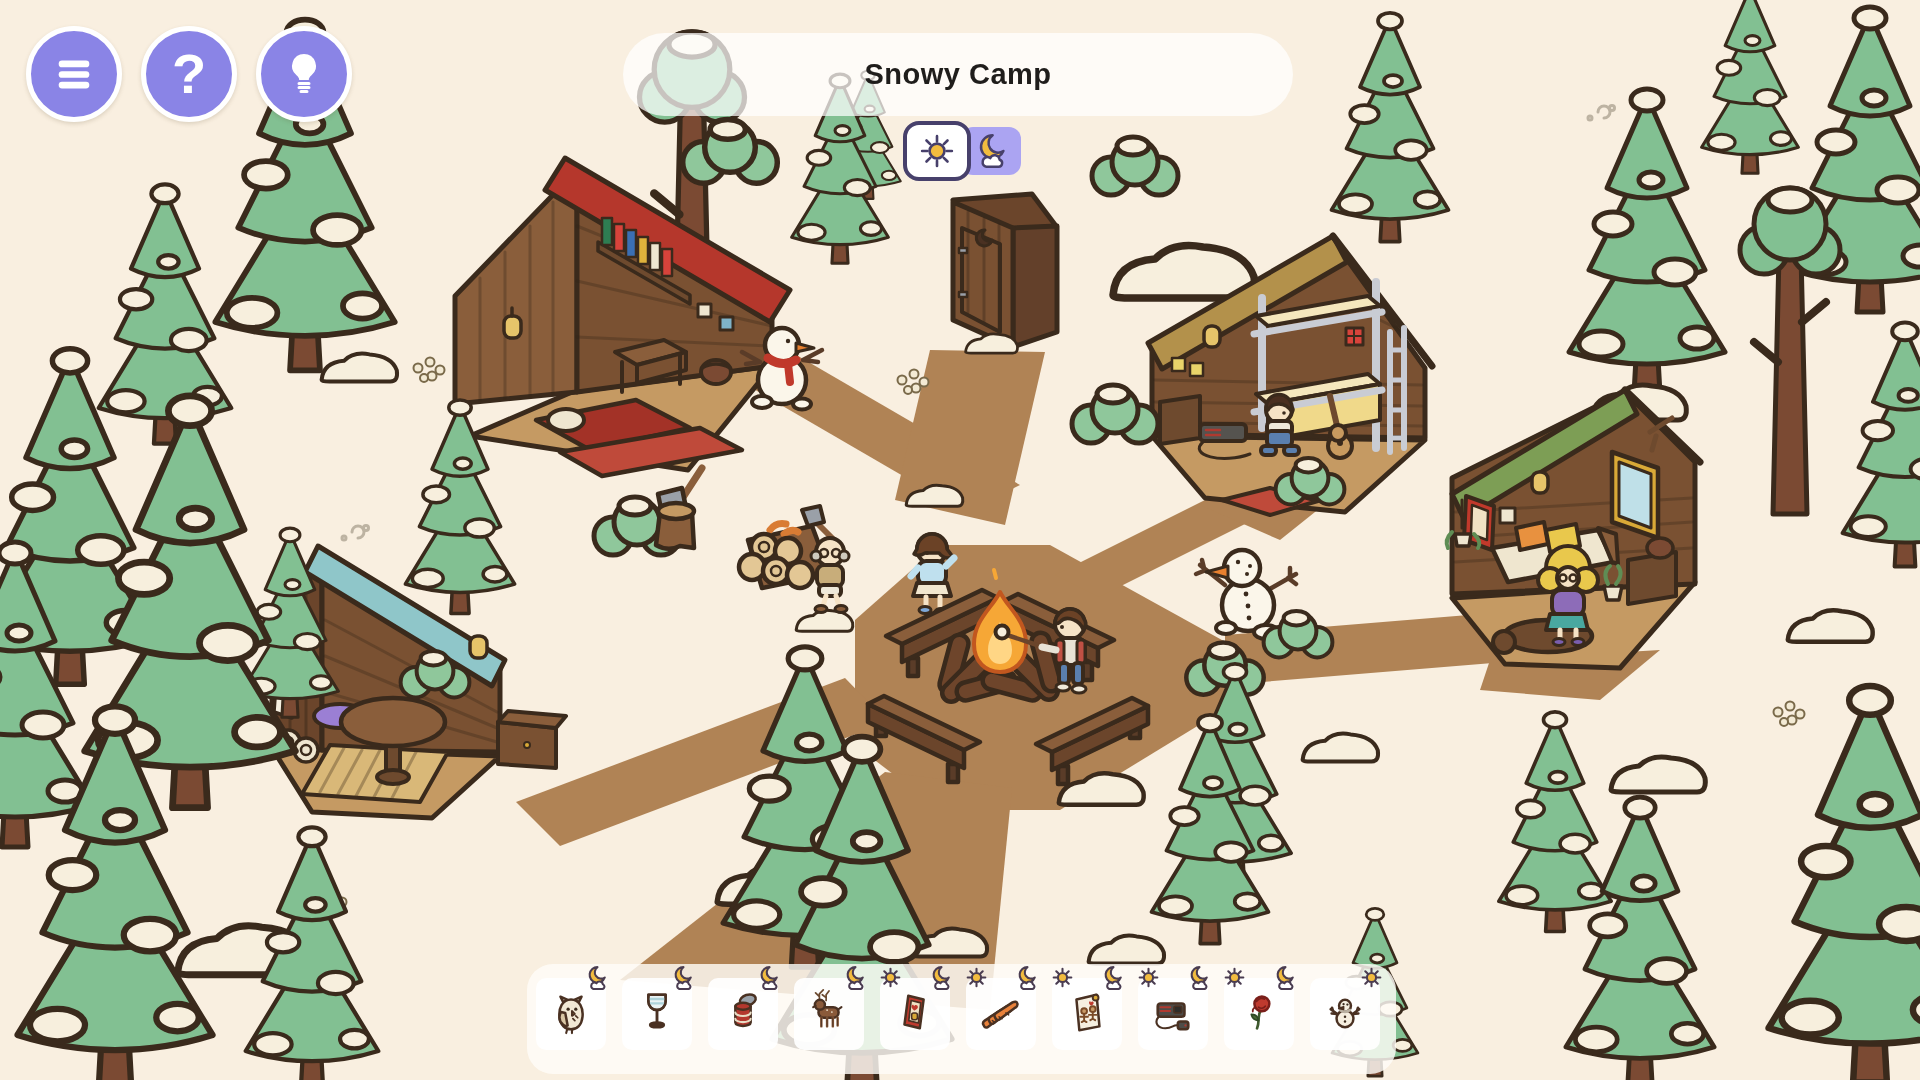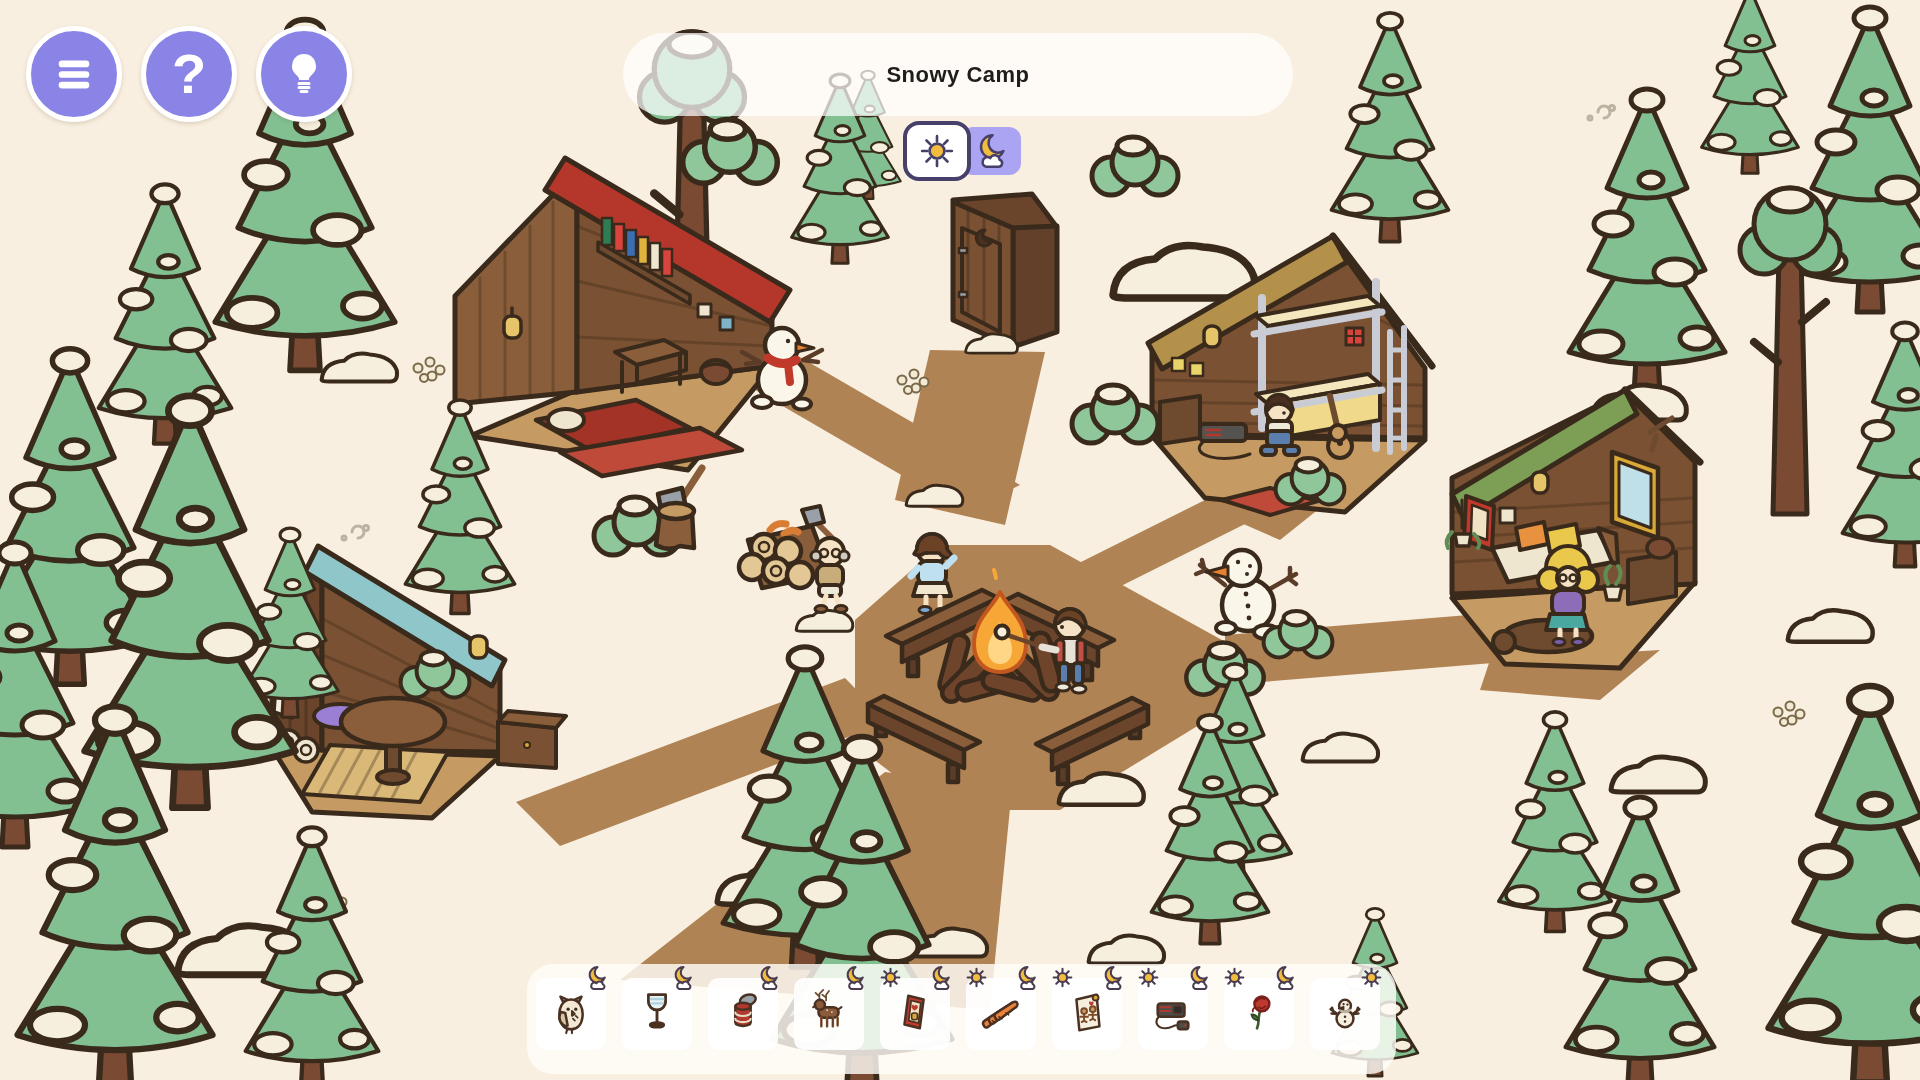--- a/index.html
+++ b/index.html
@@ -14,7 +14,7 @@
   
   .banner{position:absolute;left:623px;top:33px;width:670px;height:83px;border-radius:42px;
     background:rgba(255,255,255,0.72);display:flex;align-items:center;justify-content:center;z-index:15;}
-  .banner span{font-weight:bold;font-size:22px;color:#1f1d1b;letter-spacing:.5px;text-align:right;}
+  .banner span{font-weight:bold;font-size:29px;color:#1f1d1b;letter-spacing:.5px;text-align:right;}
   
   .time-toggle{position:absolute;left:903px;top:121px;display:flex;align-items:center;z-index:16;}
   .tt-day{width:68px;height:60px;background:#ffffff;border:4px solid #47406b;border-radius:16px;

